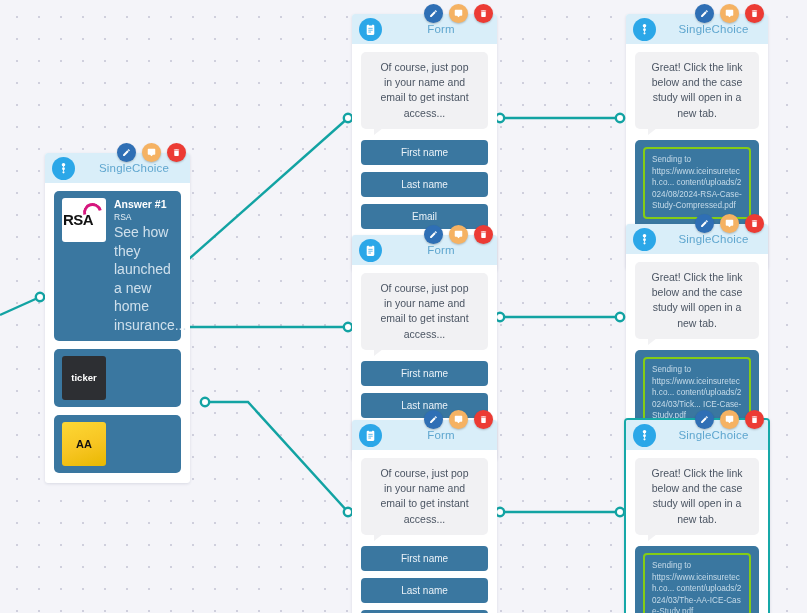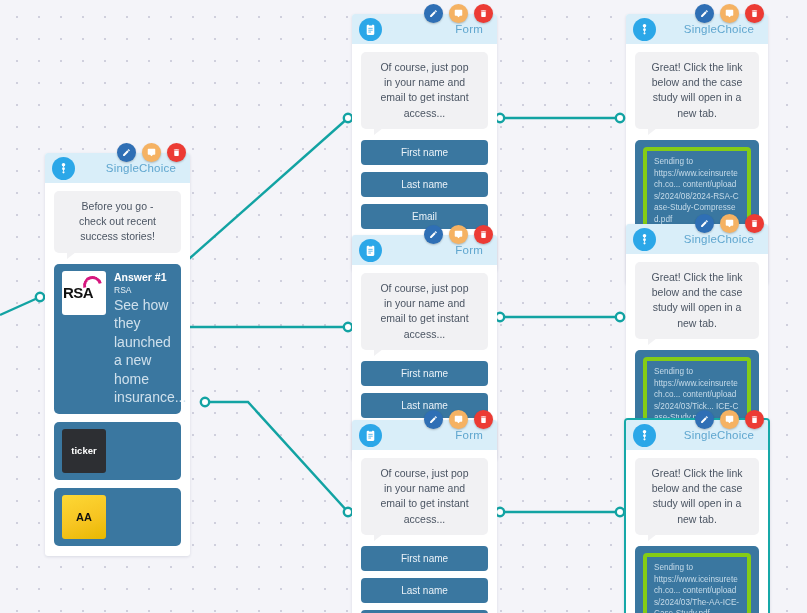--- a/index.html
+++ b/index.html
@@ -22,7 +22,7 @@
   .node-header{height:30px;background:#d9eef9;display:flex;align-items:center;
                border-radius:3px 3px 0 0;position:relative;}
   .node.selected .node-header{border-radius:2px 2px 0 0;}
-  .node-title{flex:1;text-align:right;color:#5fa6cf;font-size:11.5px;letter-spacing:.2px;
+  .node-title{flex:1;text-align:center;color:#5fa6cf;font-size:11.5px;letter-spacing:.2px;
               padding-right:14px;margin-left:17px;}
   .node-body{padding:8px 9px 10px 9px;}
 

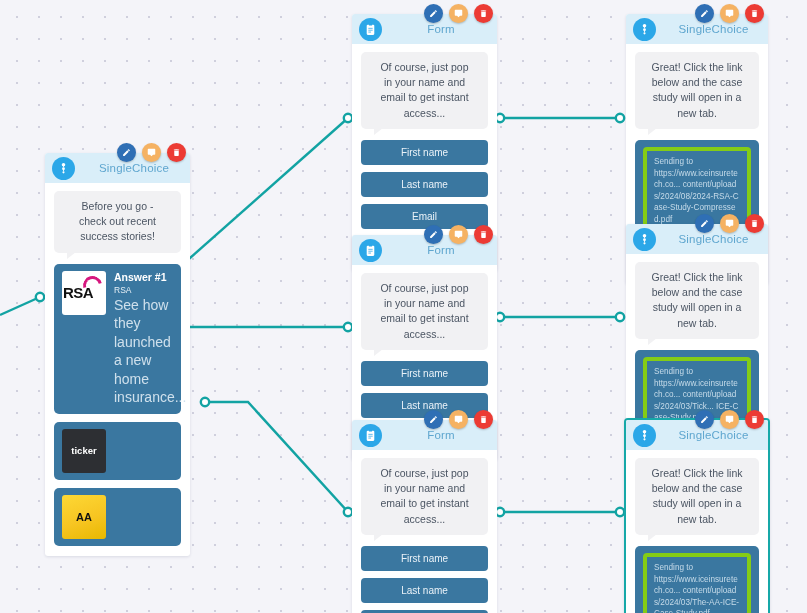--- a/index.html
+++ b/index.html
@@ -77,7 +77,7 @@
 
   
   .answer-link{background:#3a77a0;border-radius:5px;padding:7px 8px;}
-  .sending{border:4px solid #84cc16;border-radius:4px;padding:5px 7px;margin-bottom:6px;}
+  .sending{border:2px solid #84cc16;border-radius:4px;padding:5px 7px;margin-bottom:6px;}
   .sending-line{color:#c6dbe9;font-size:8.2px;line-height:1.42;word-break:break-all;}
   .link-title{color:#ffffff;font-size:10.5px;font-weight:bold;line-height:1.3;}
   .link-cta{color:#ffffff;font-size:9.5px;line-height:1.35;}

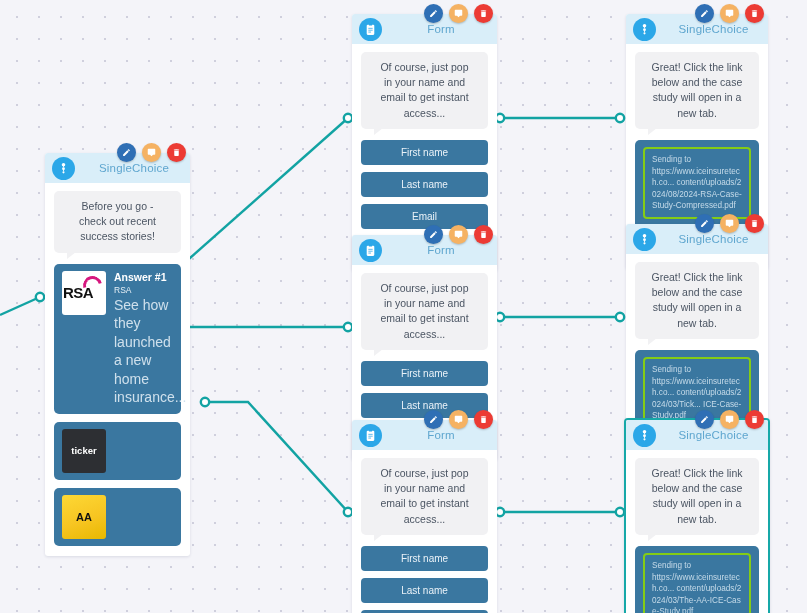--- a/index.html
+++ b/index.html
@@ -148,7 +148,6 @@
       </div>
     </div>
     <div class="node-body">
-      <div class="bubble">Before you go - check out recent success stories!</div>
 
       <div class="answer">
         <div class="thumb logo-rsa">

